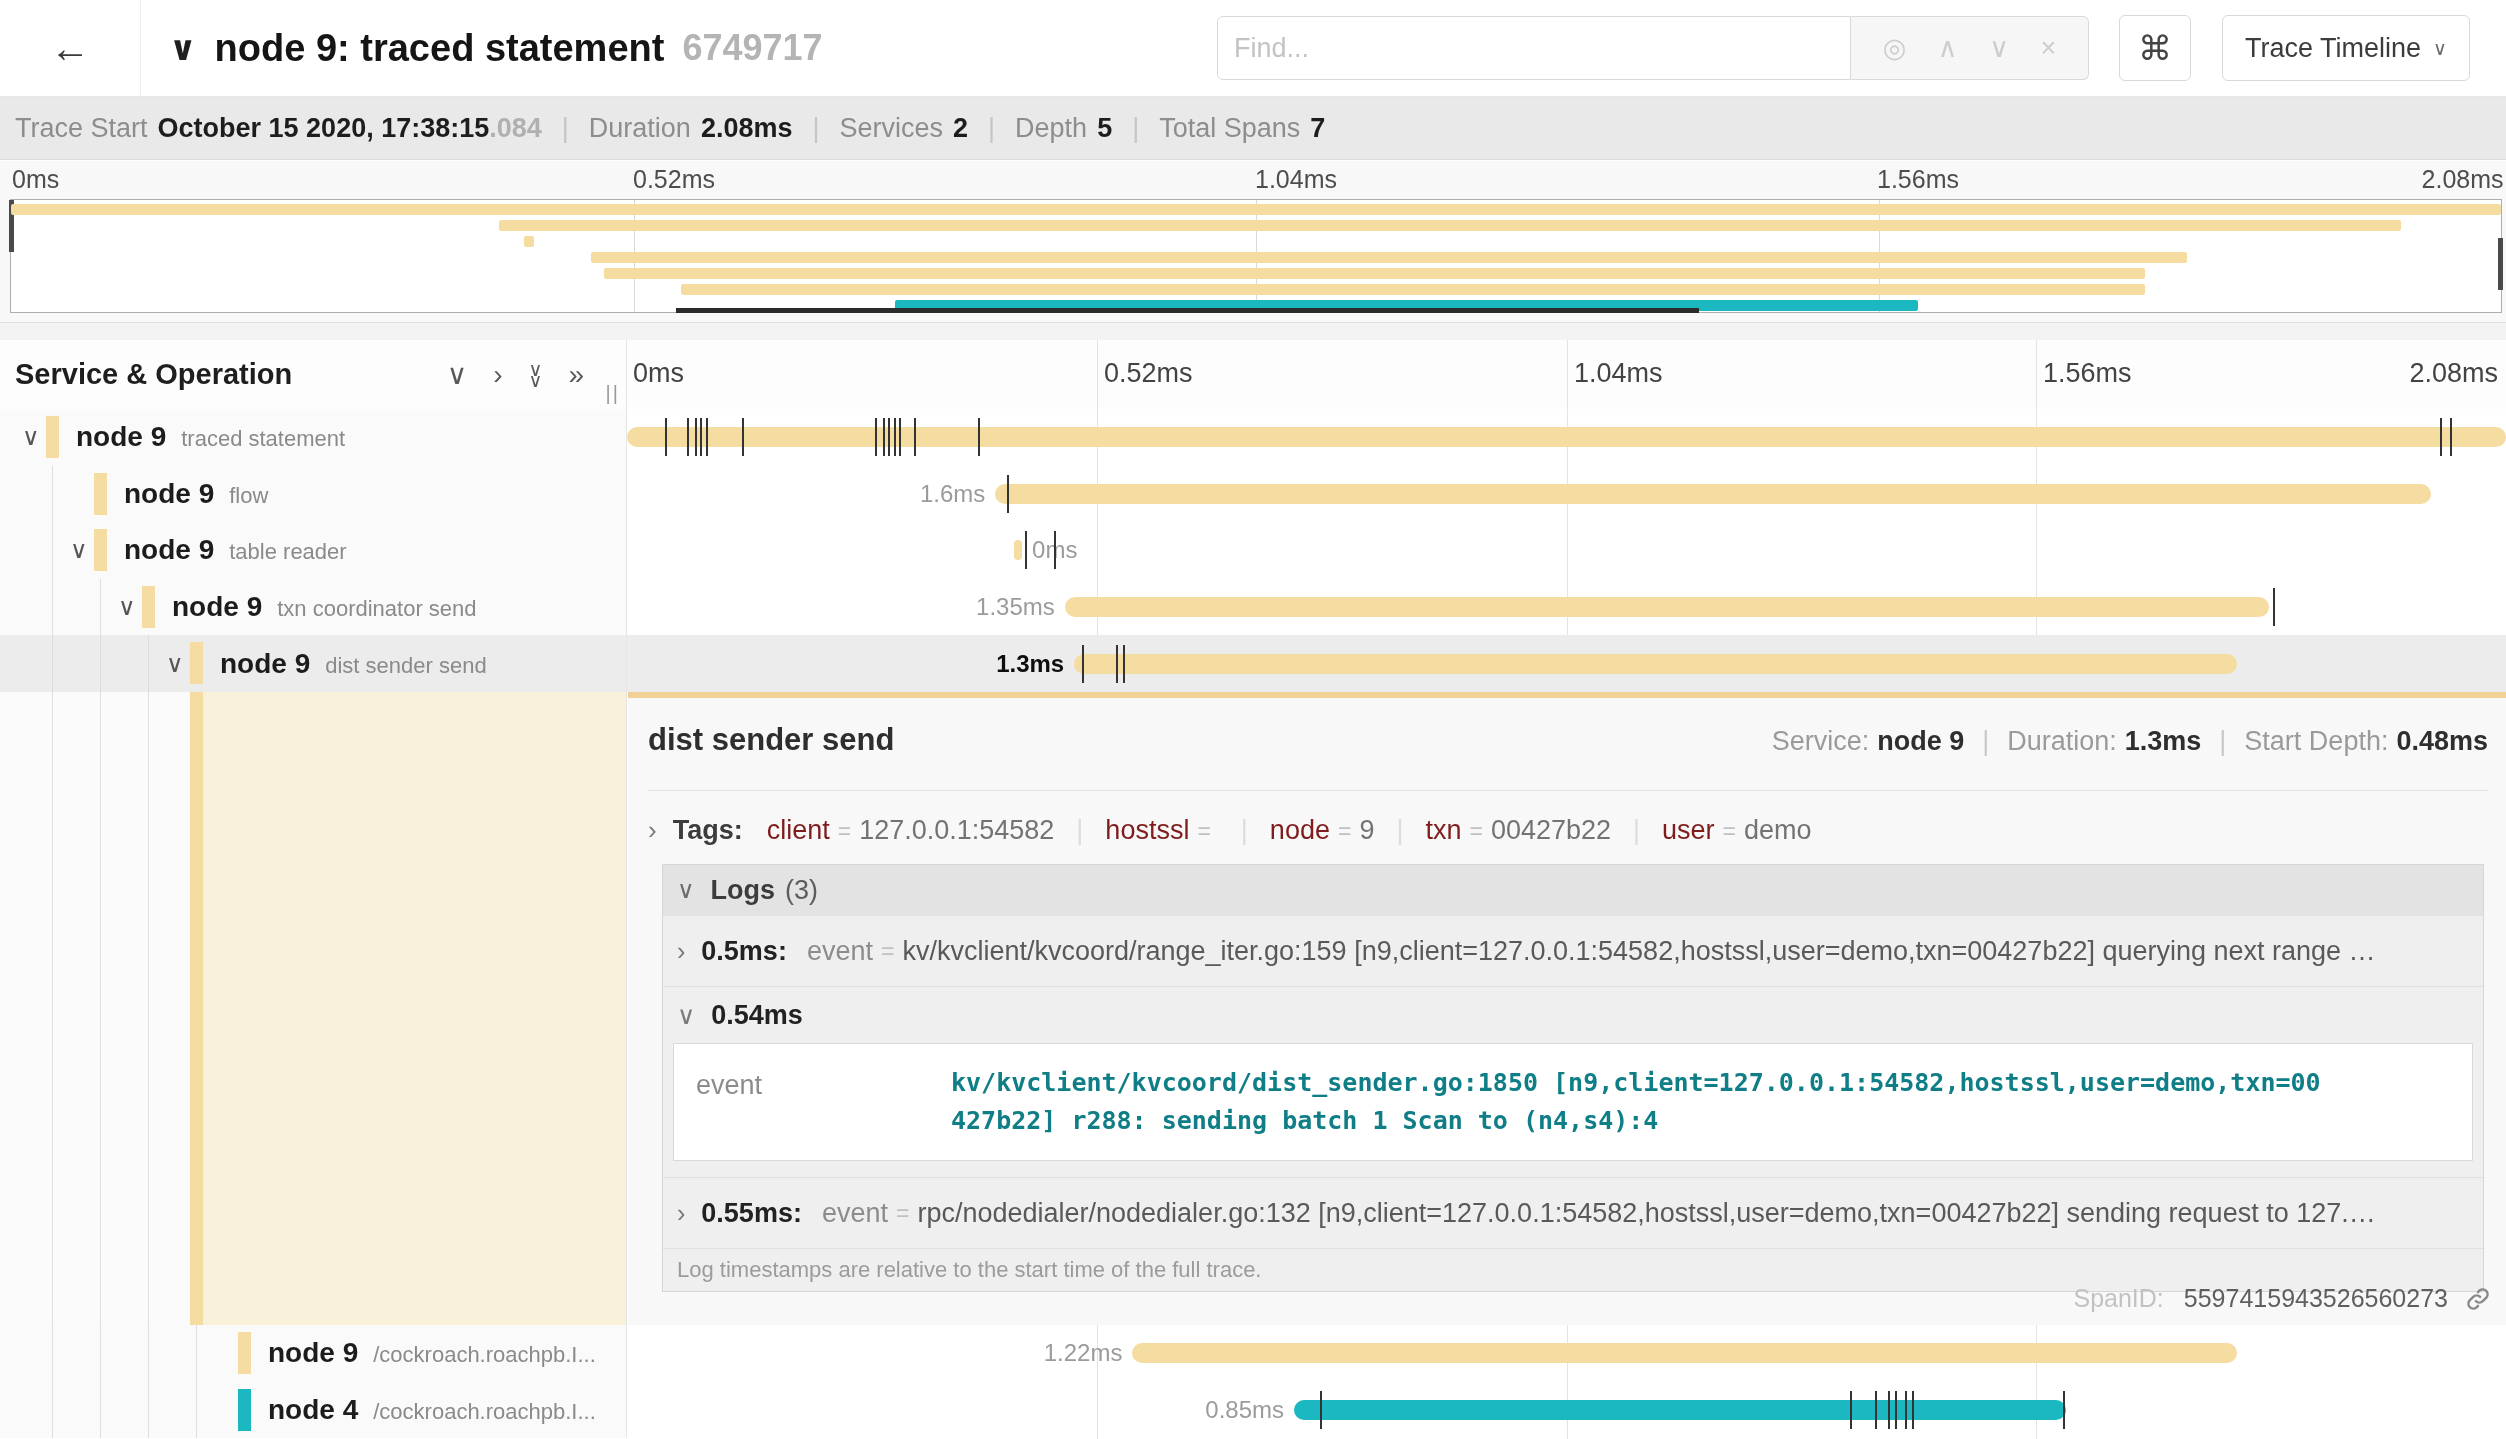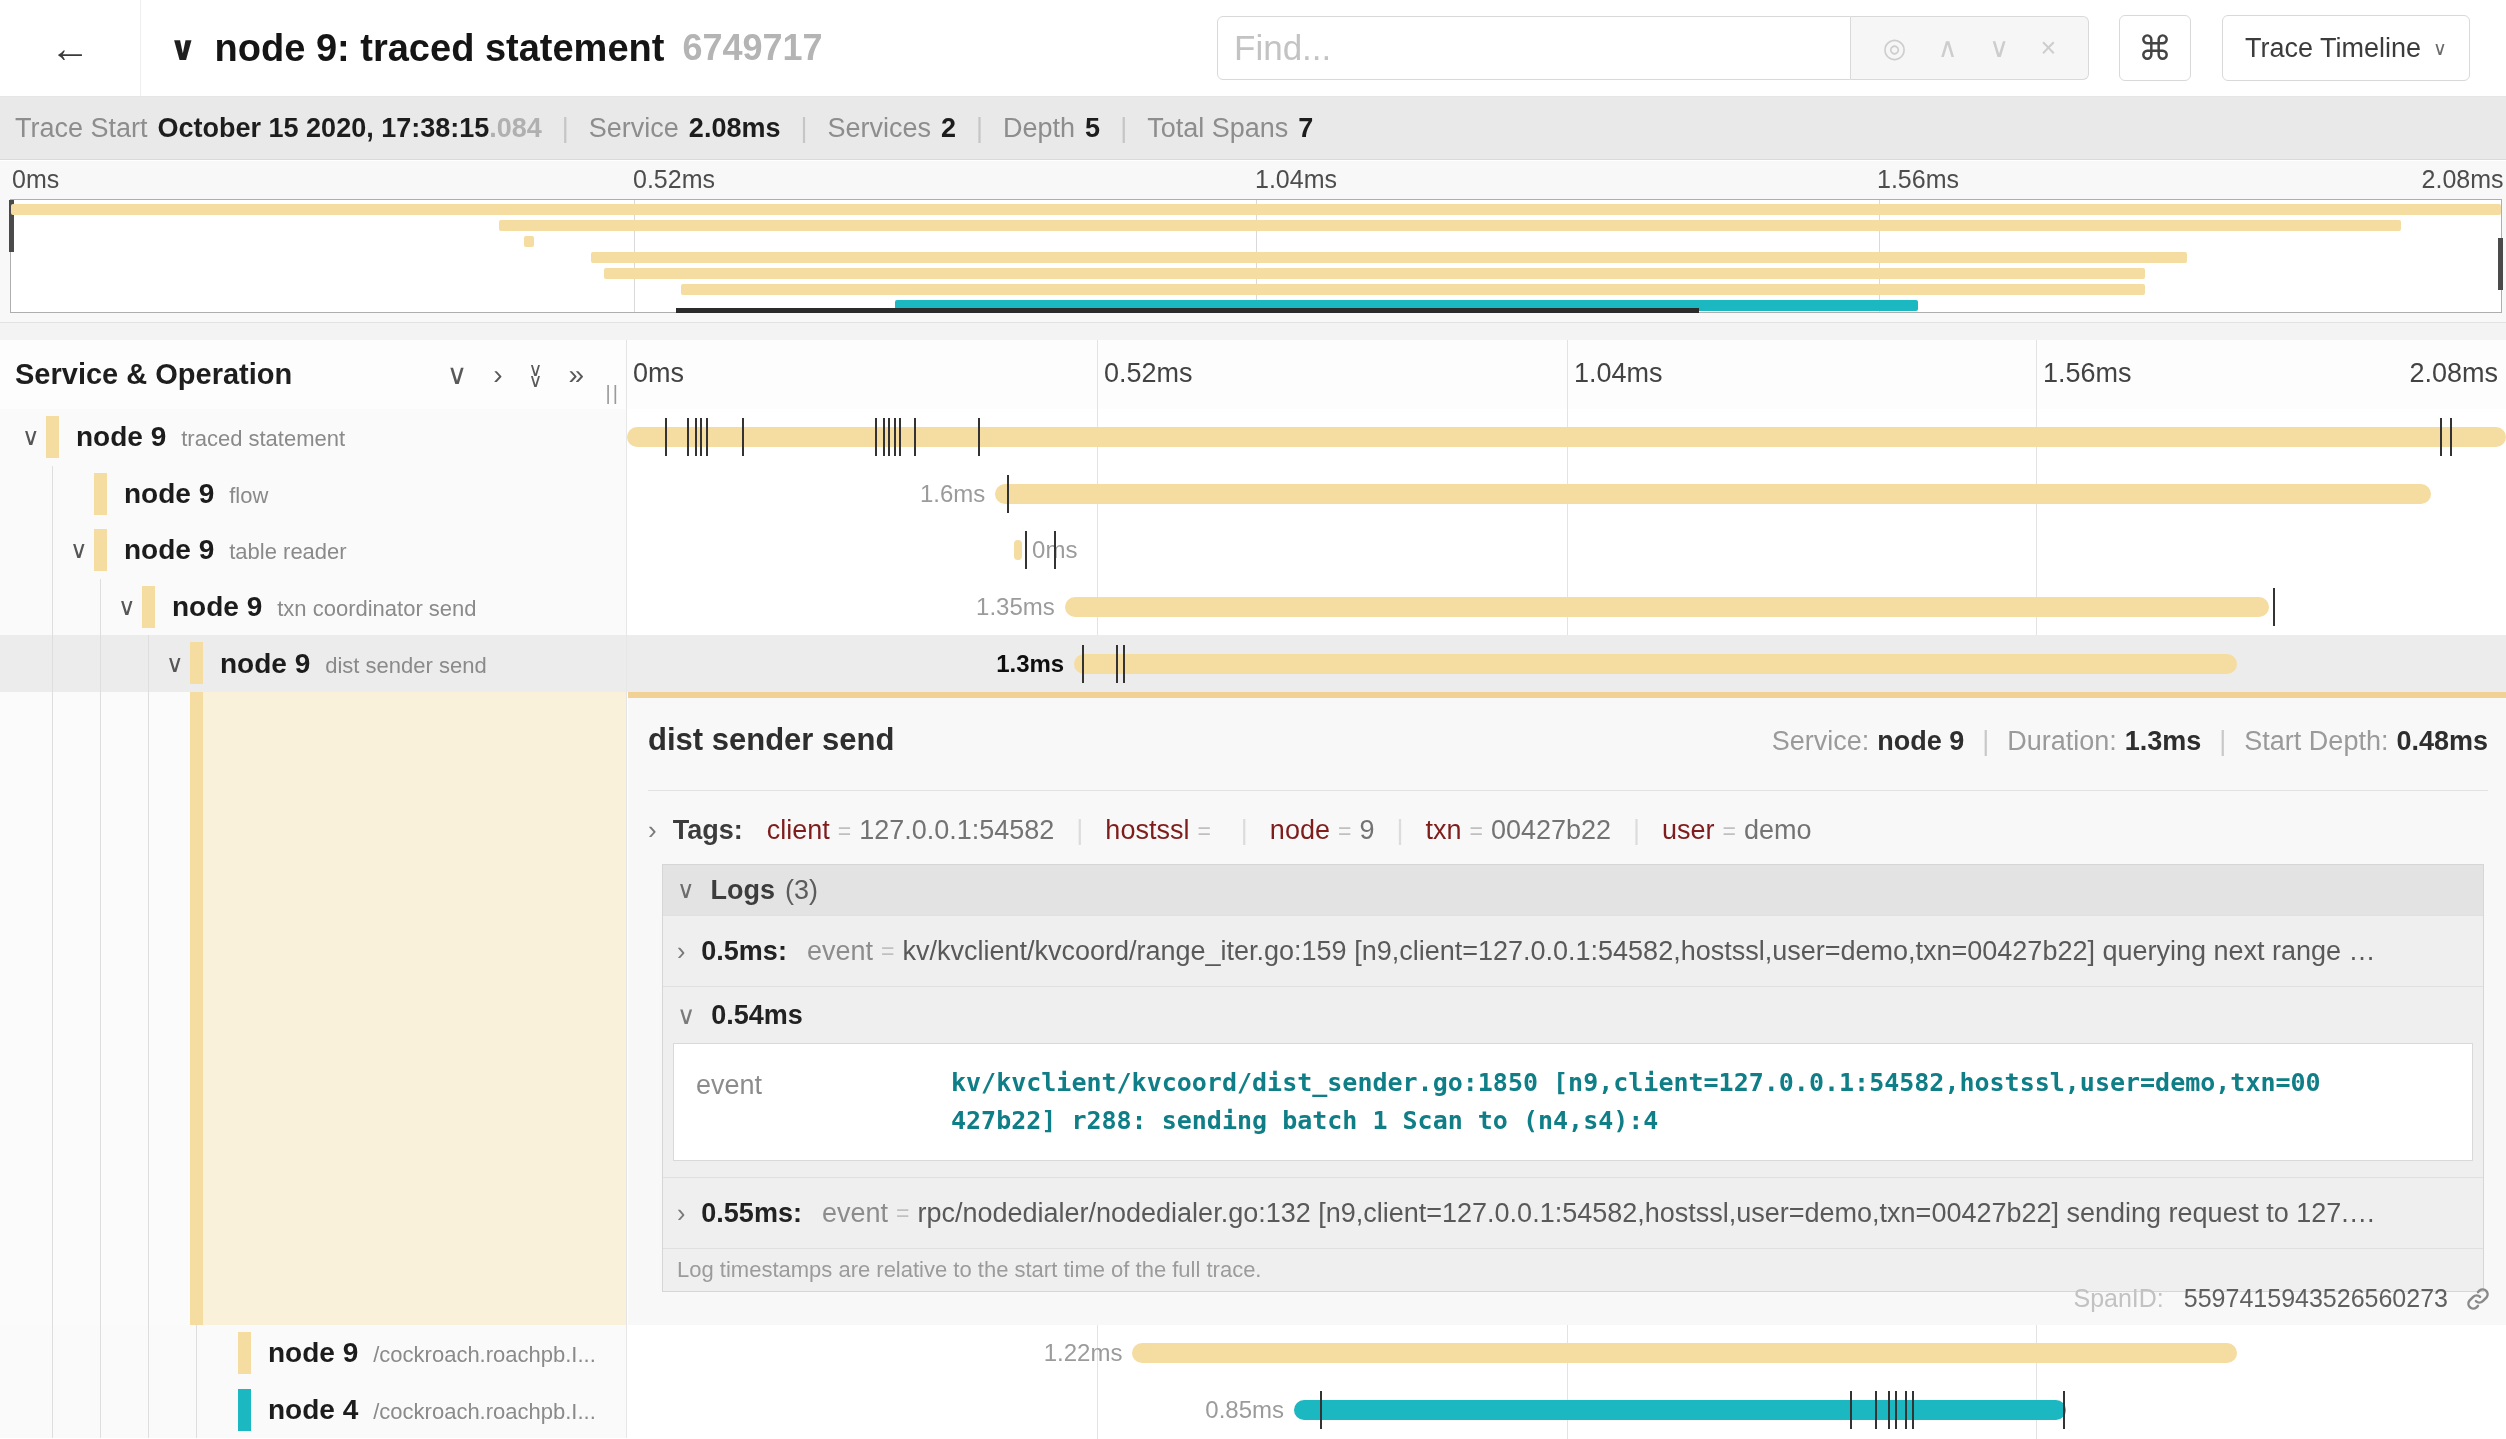--- a/index.html
+++ b/index.html
@@ -18,7 +18,7 @@
   .tb-spacer{flex:1 1 auto;}
   .find-group{display:flex;height:64px;flex:0 0 auto;}
   .find-input{width:600px;height:62px;border:1px solid #d9d9d9;border-radius:6px 0 0 6px;
-              padding:0 16px;font-size:35px;color:#444;background:#fff;outline:none;
+              padding:0 16px;font-size:27px;color:#444;background:#fff;outline:none;
               font-family:"Liberation Sans",sans-serif;}
   .find-input::placeholder{color:#c3c3c3;}
   .find-addon{width:238px;height:64px;background:#f6f6f6;border:1px solid #d9d9d9;border-left:none;

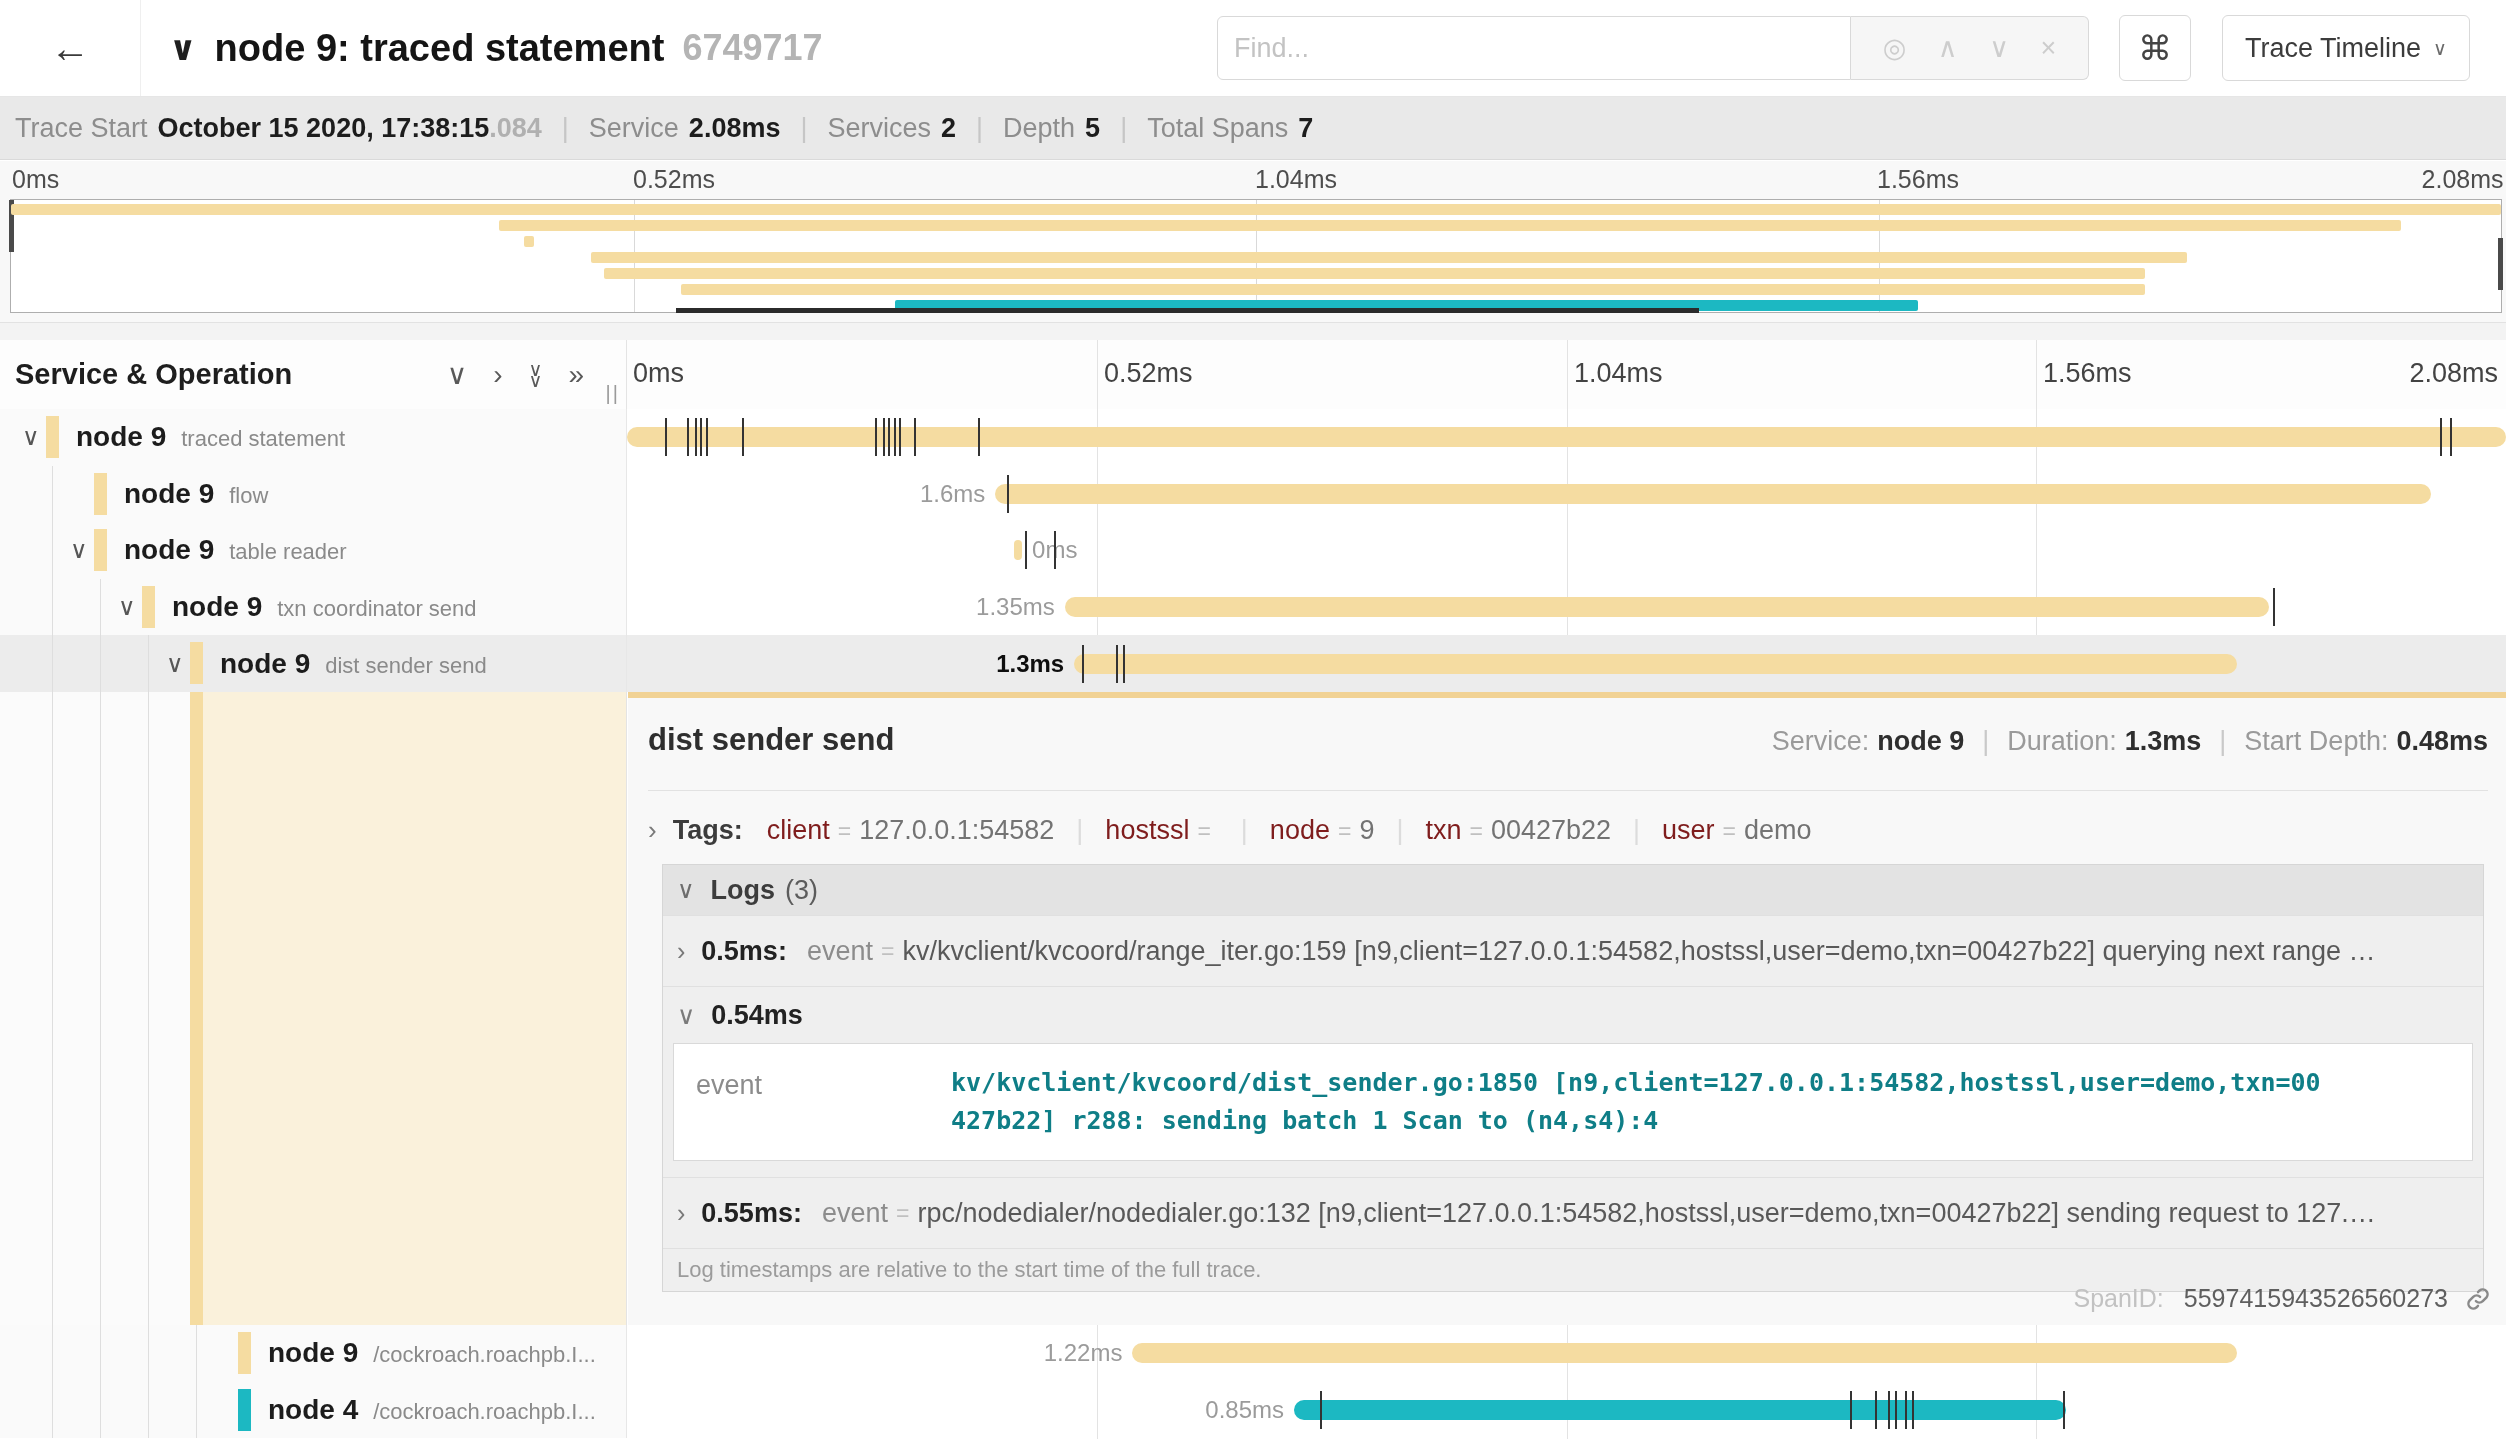--- a/index.html
+++ b/index.html
@@ -178,7 +178,7 @@
     <span class="sum-val"><span>October 15 2020, 17:38:15</span><span class="sum-suffix">.084</span></span>
   </span>
   <span class="sum-item">
-    <span class="sum-label">Service</span>
+    <span class="sum-label">Duration</span>
       <span class="sum-val">2.08ms</span>
   </span>
   <span class="sum-item">

